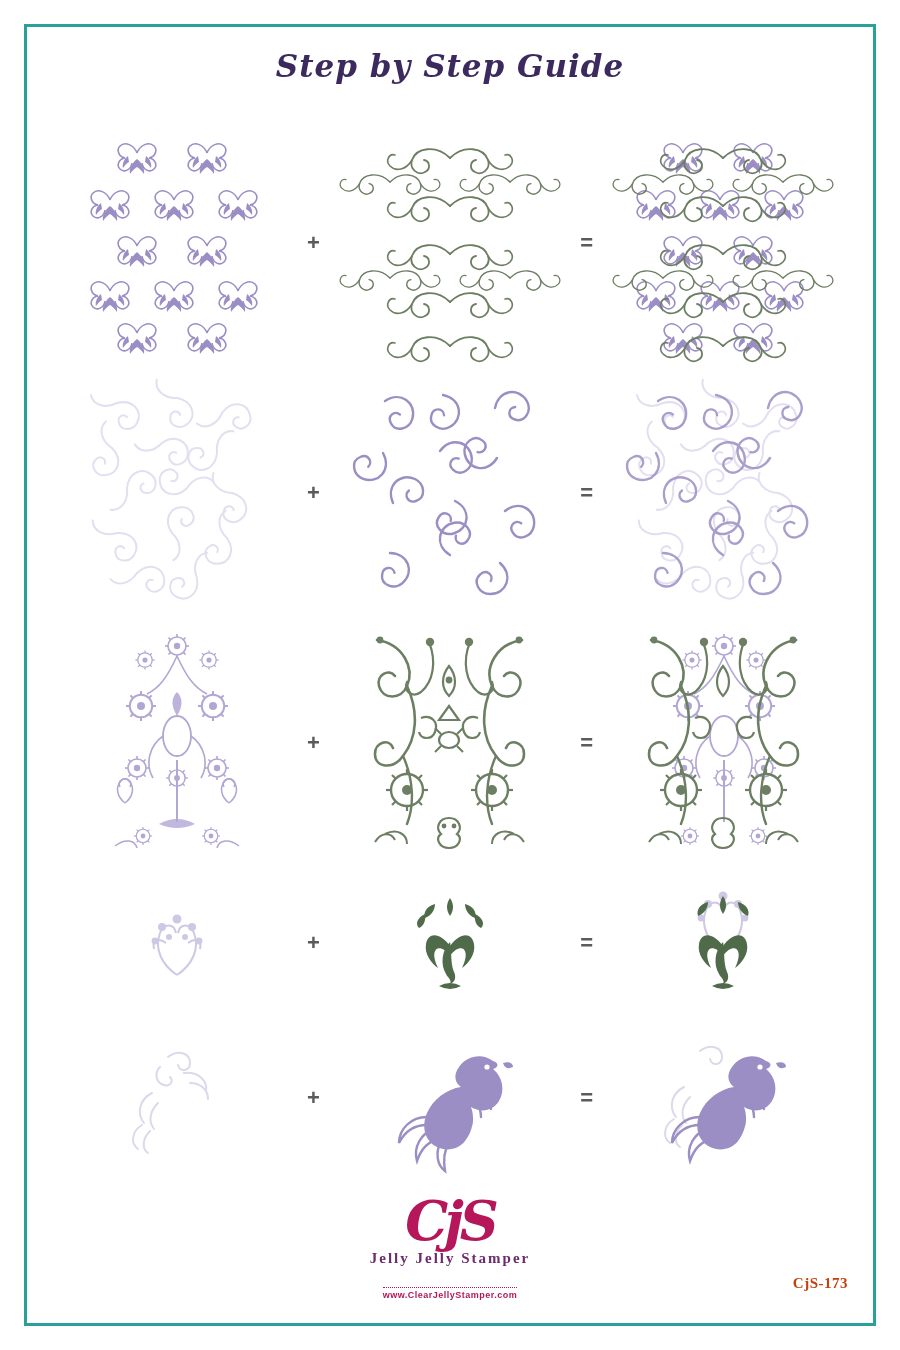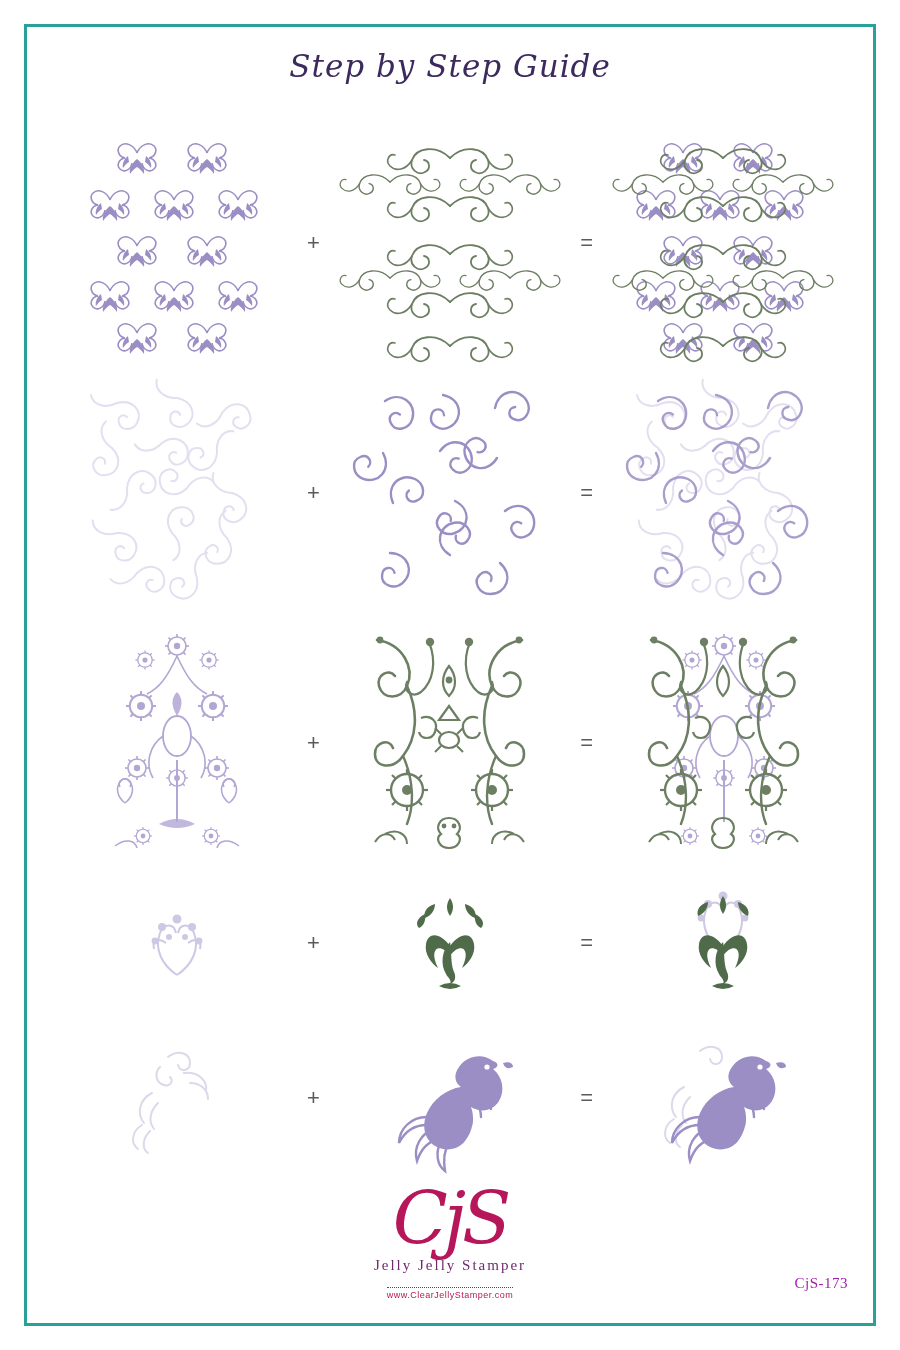--- a/index.html
+++ b/index.html
@@ -18,6 +18,7 @@
     position: absolute;
     inset: 0;
     background: #ffffff;
+    font-weight: bold;
   }
   .border-frame {
     position: absolute;

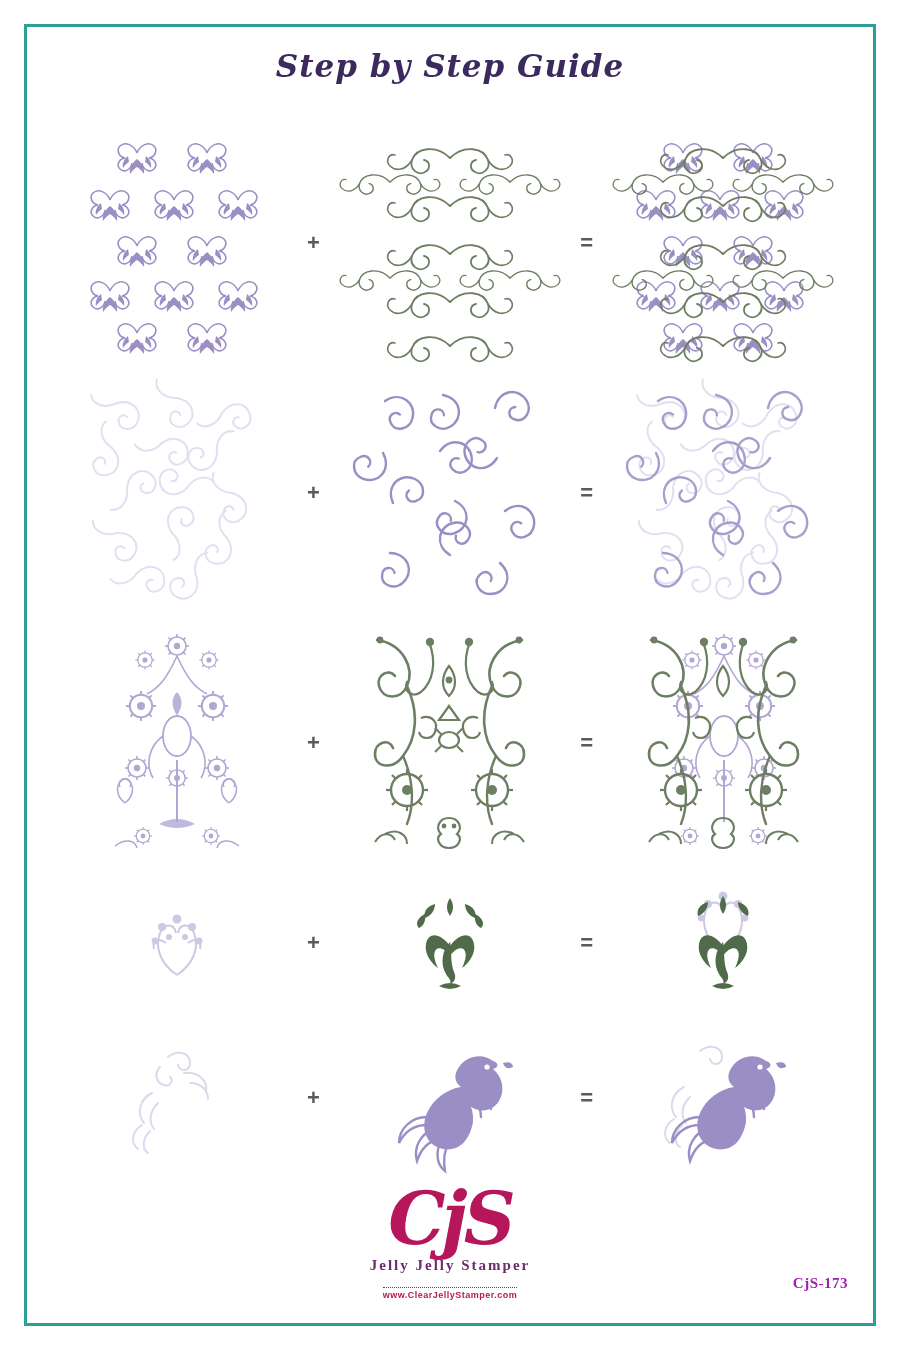--- a/index.html
+++ b/index.html
@@ -83,7 +83,7 @@
   .logo-mark {
     font-family: "DejaVu Serif", serif;
     font-style: italic;
-    font-size: 72px;
+    font-size: 54px;
     color: #b5175a;
     line-height: 1;
     letter-spacing: -4px;

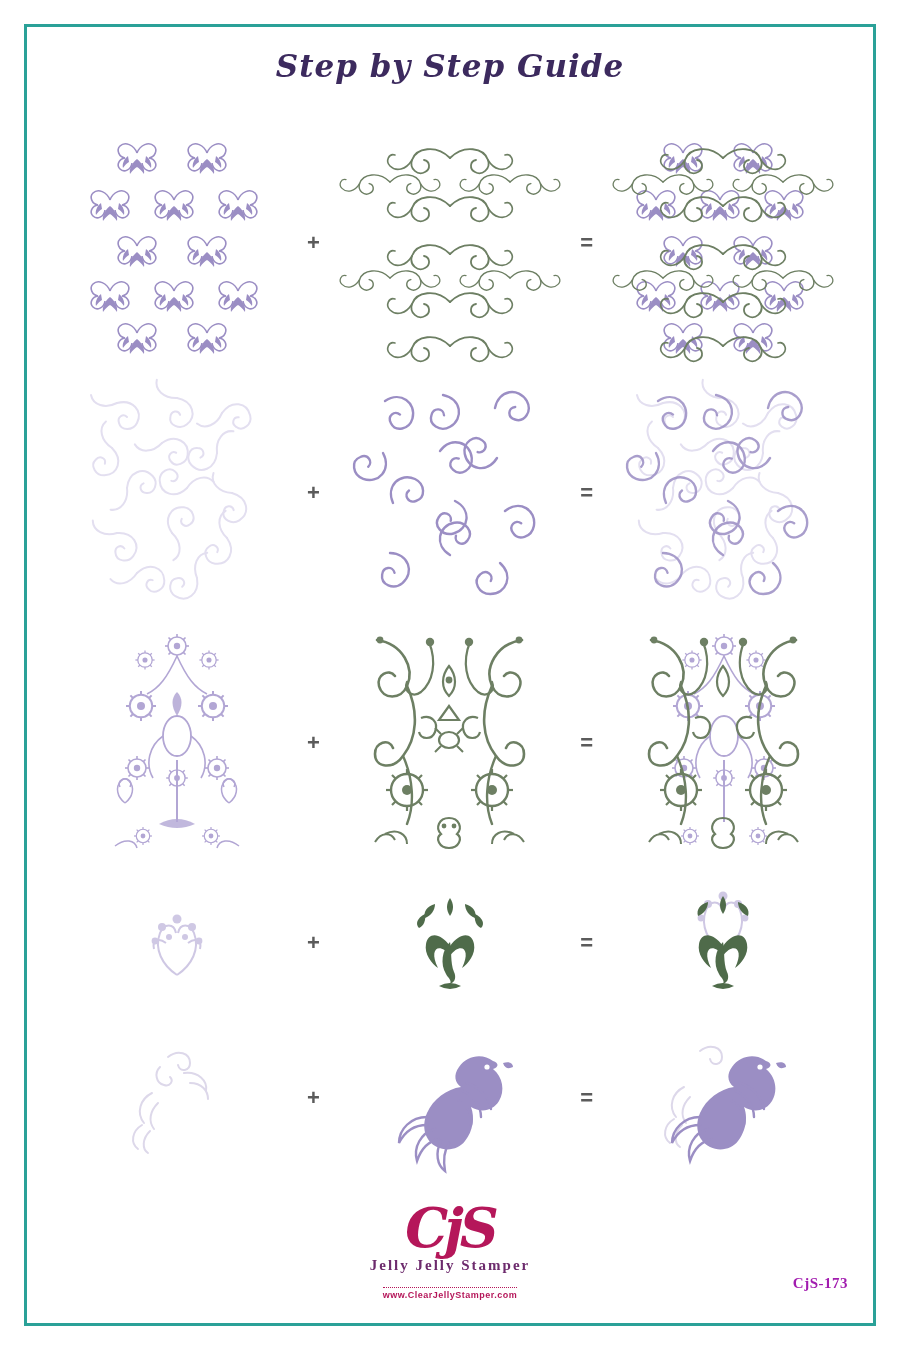--- a/index.html
+++ b/index.html
@@ -111,7 +111,7 @@
     bottom: 58px;
     font-family: "Liberation Serif", serif;
     font-size: 15px;
-    color: #a21caf;
+    color: #c2410c;
     letter-spacing: 0.5px;
   }
 </style>

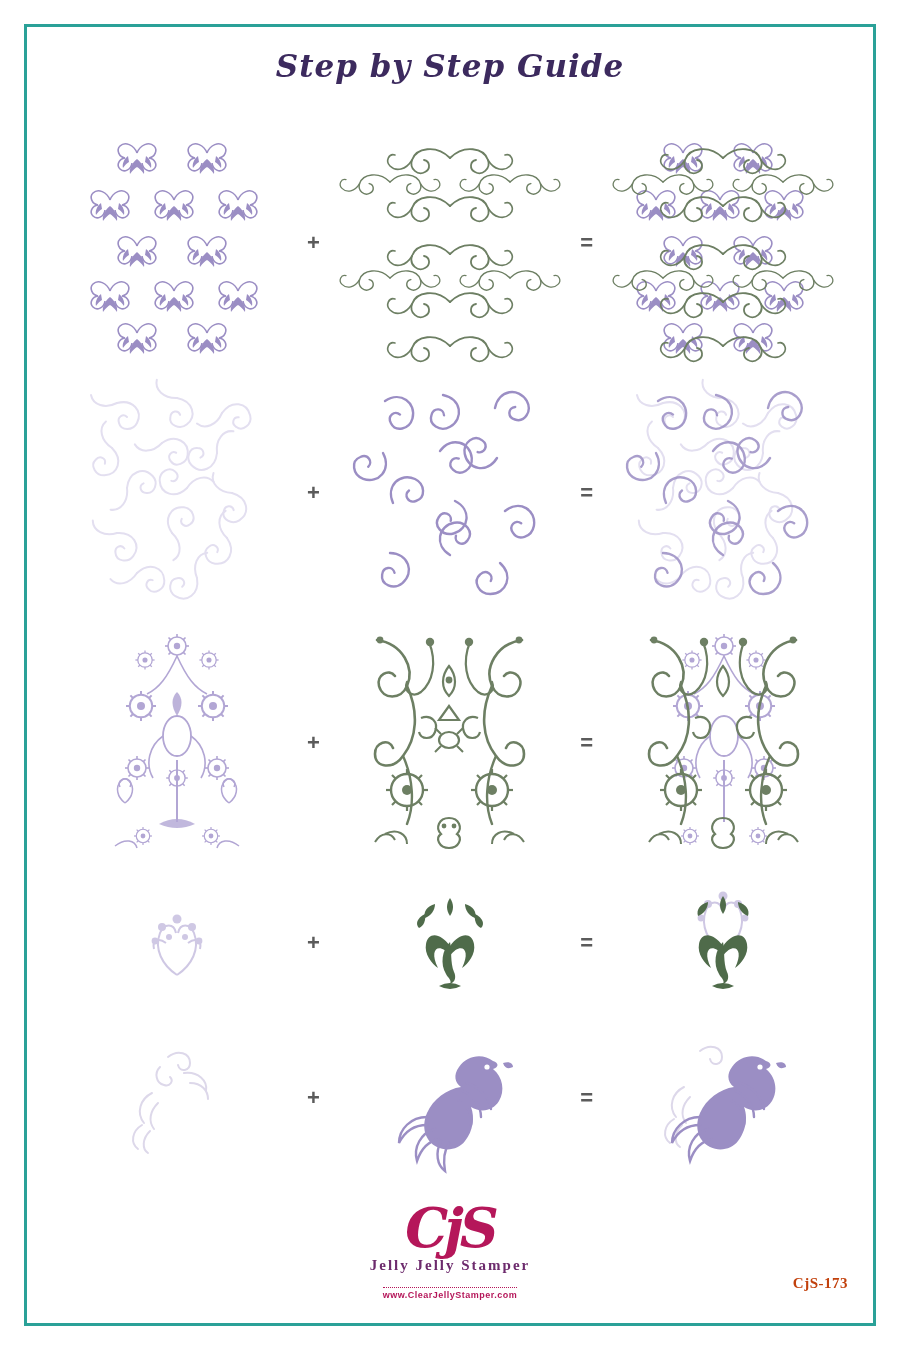--- a/index.html
+++ b/index.html
@@ -103,7 +103,7 @@
     border-top: 1px dotted #b5175a;
     display: inline-block;
     padding-top: 2px;
-    margin-top: 13px;
+    margin-top: 20px;
   }
   .plate-code {
     position: absolute;

